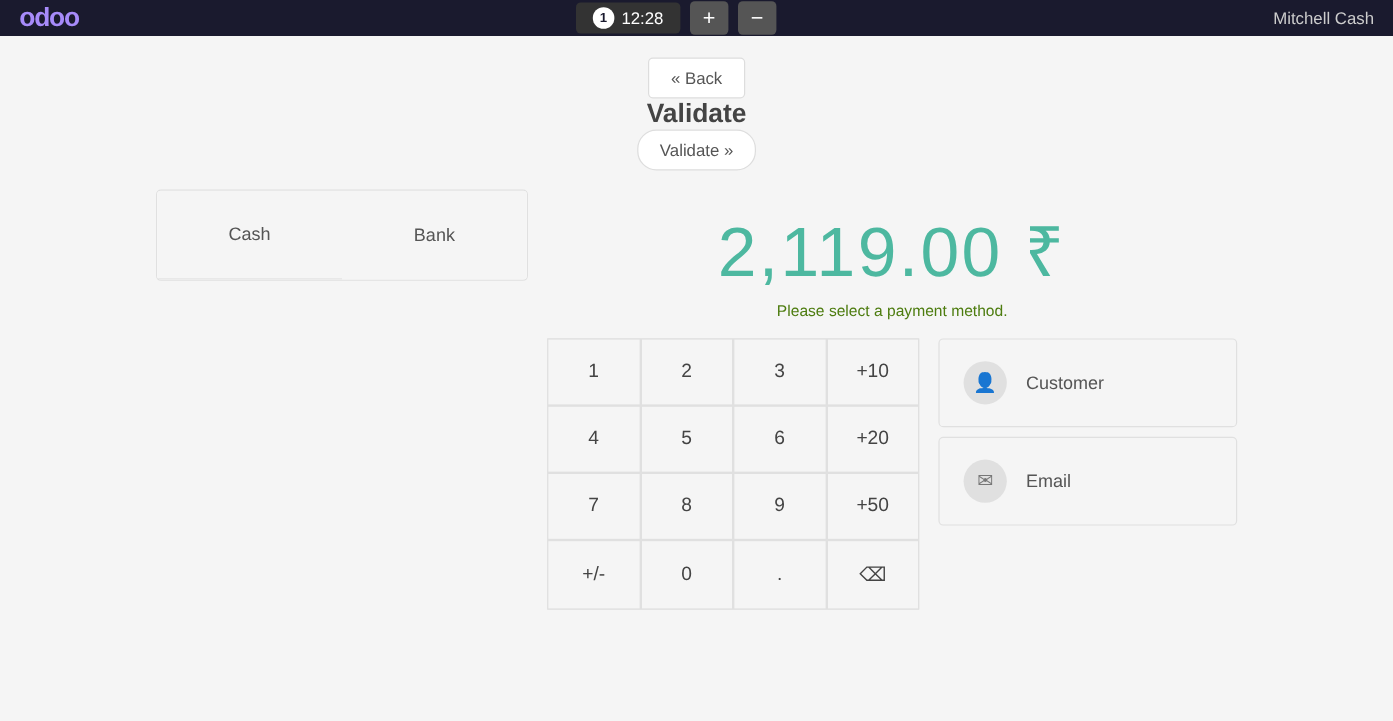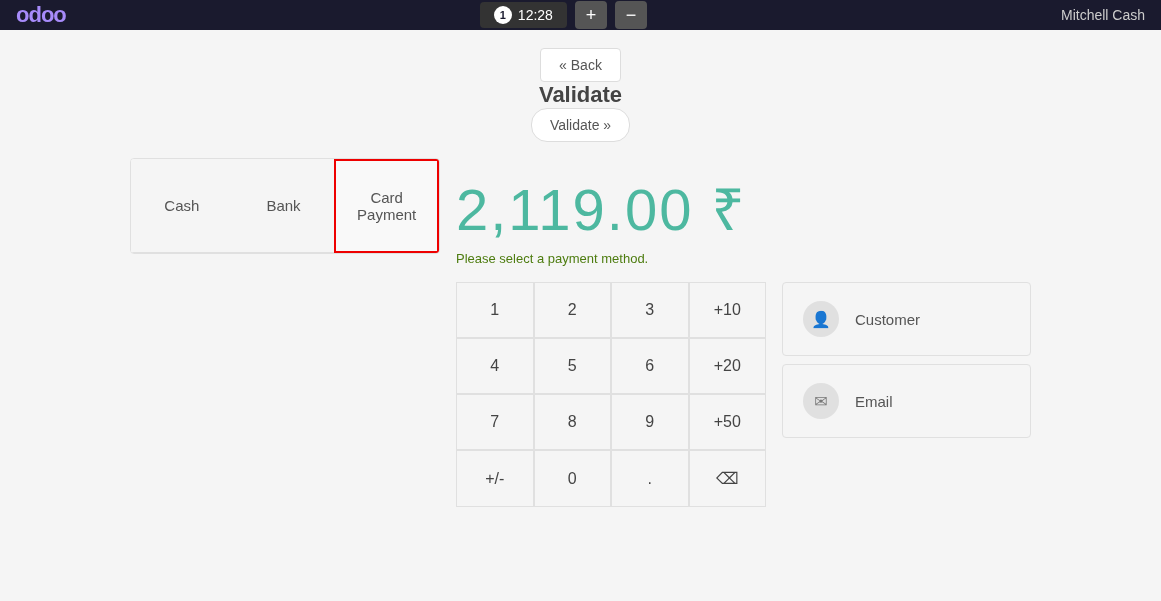--- a/index.html
+++ b/index.html
@@ -271,9 +271,6 @@
       </button>
       <button class="payment-method-btn">
         <span>Bank</span>
-      </button>
-      <button class="payment-method-btn selected">
-        <span>Card Payment</span>
       </button>
     </div>
 

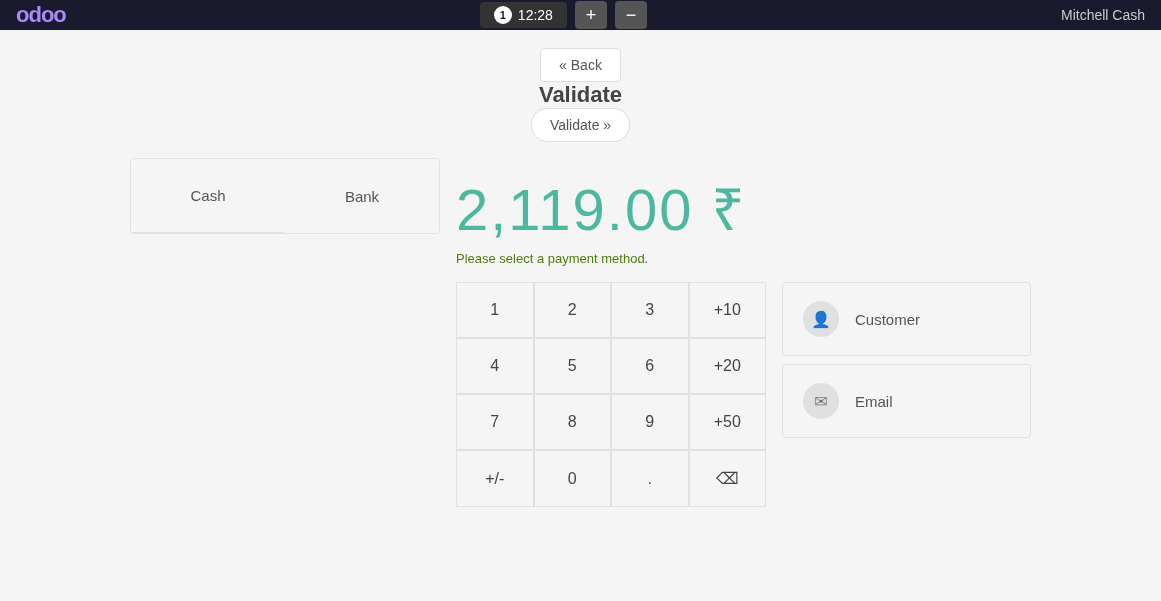--- a/index.html
+++ b/index.html
@@ -158,7 +158,7 @@
 
     
     .amount-area {
-      text-align: left;
+      text-align: center;
       padding: 10px 0 6px 0;
       width: 100%;
     }

